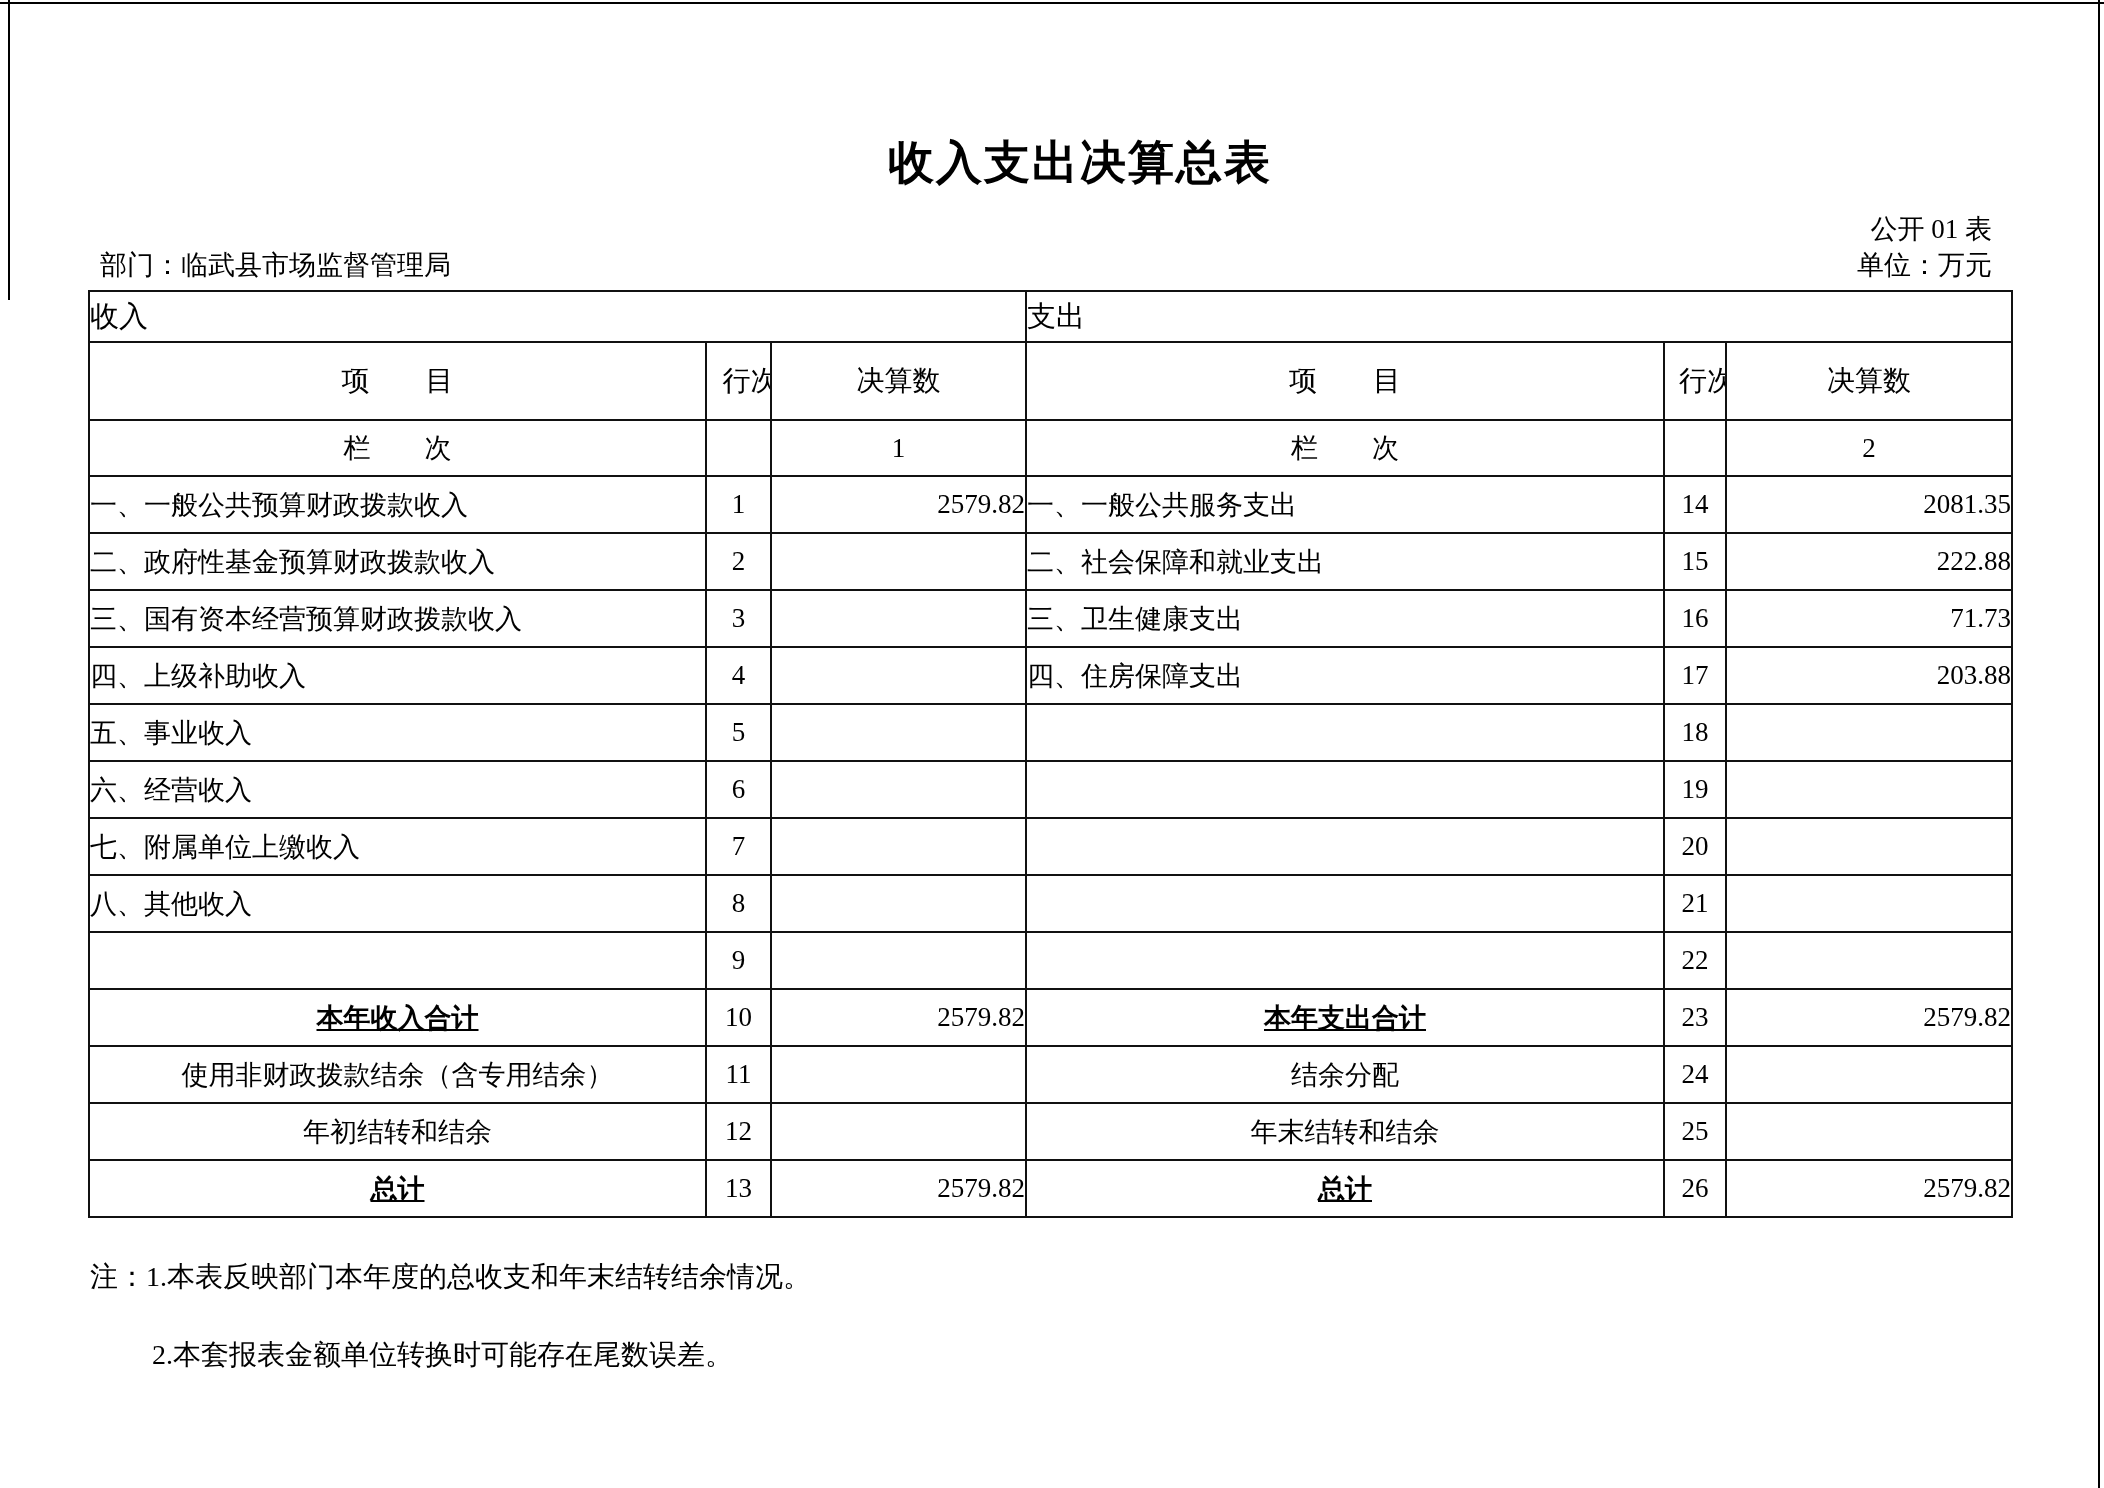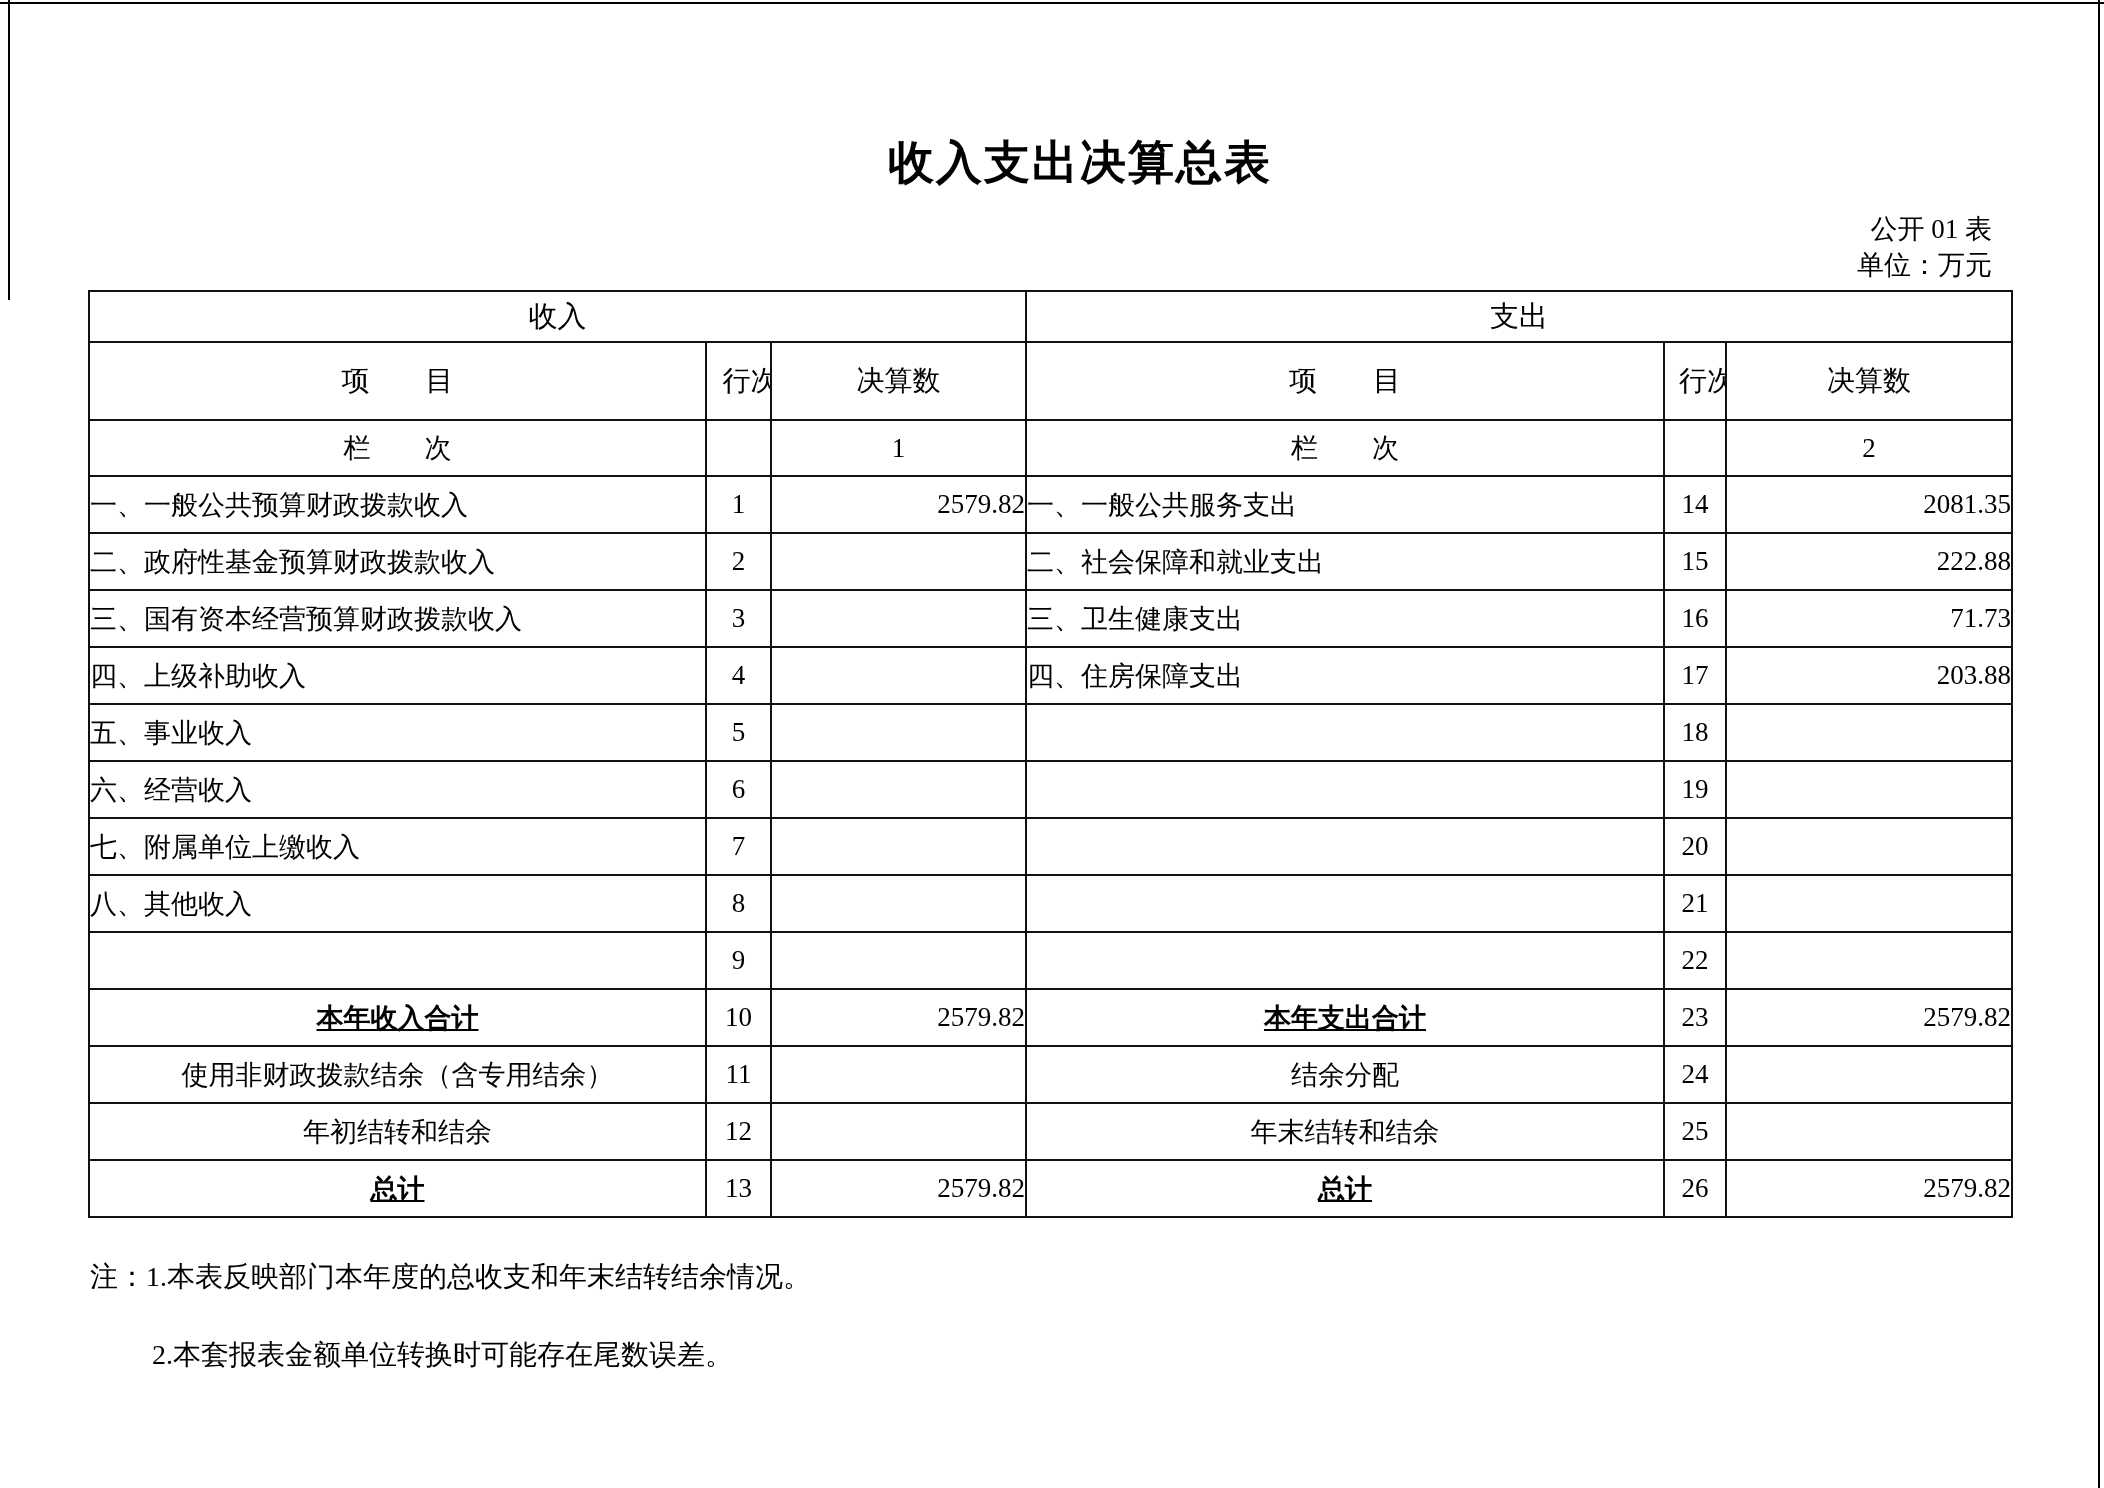--- a/index.html
+++ b/index.html
@@ -82,6 +82,7 @@
 
   <div class="title">收入支出决算总表</div>
   <div class="meta-top">公开 01 表</div>
+  <div class="meta-dept">部门：临武县市场监督管理局</div>
   <div class="meta-unit">单位：万元</div>
 
   <table class="summary">

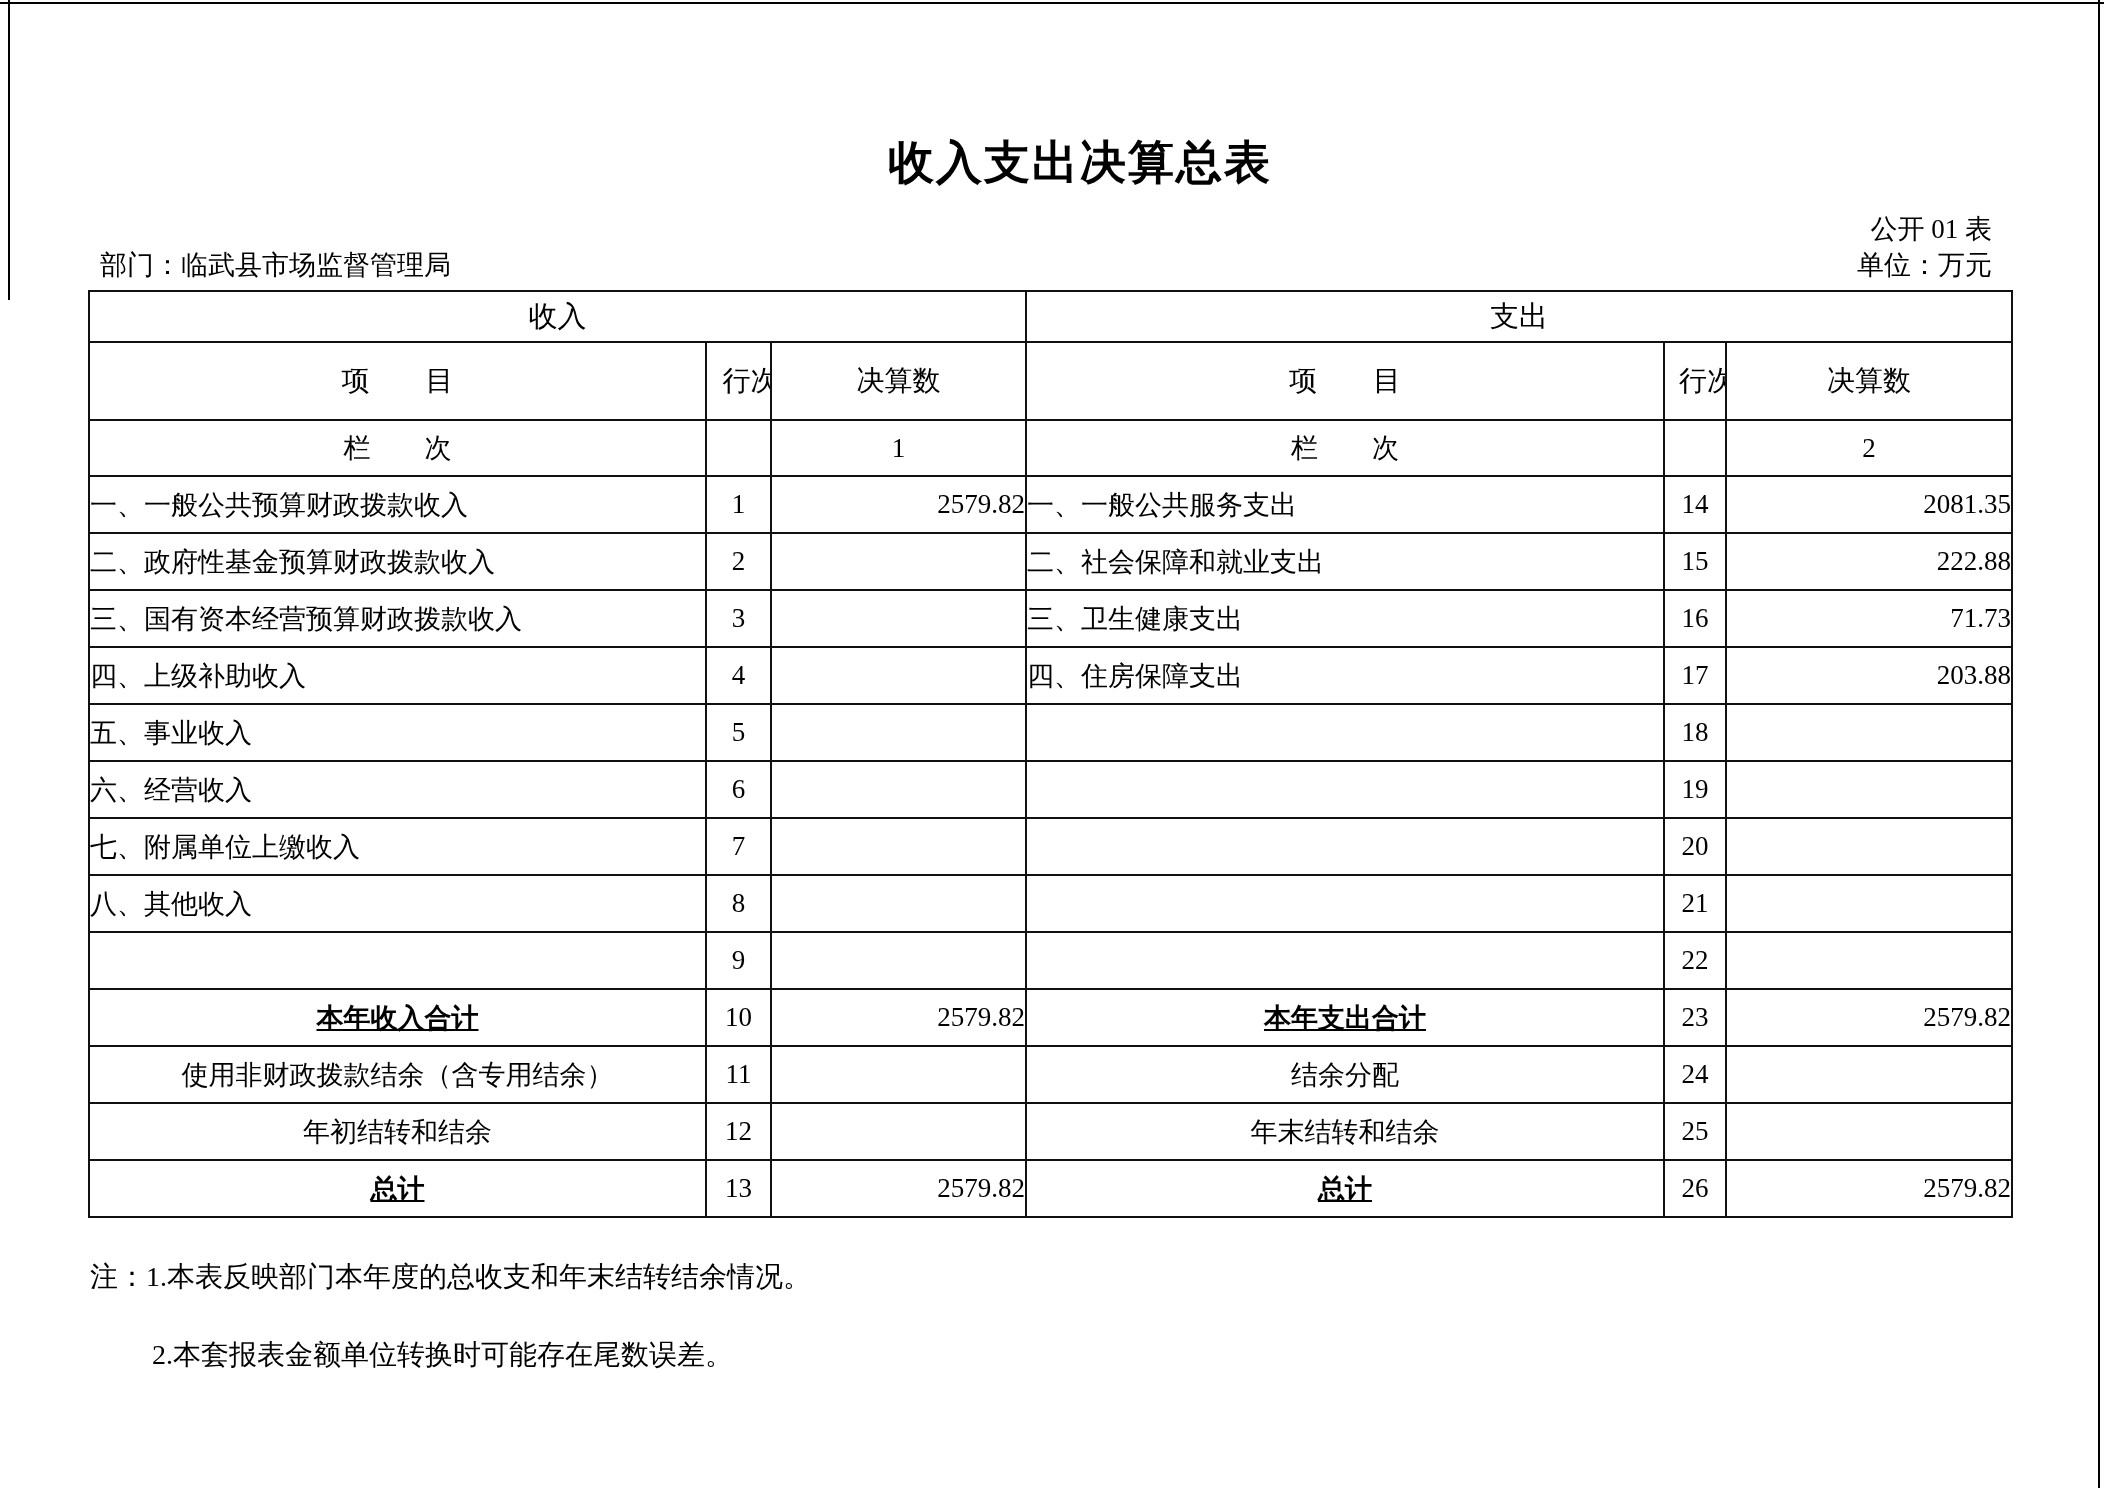--- a/index.html
+++ b/index.html
@@ -44,7 +44,7 @@
     vertical-align:middle;
     padding:0;
   }
-  tr.h-sec   td { height:49px; font-size:29px; text-align:center; }
+  tr.h-sec   td { height:49px; font-size:29px; text-align:left; }
   tr.h-head  td { height:76px; font-size:28px; text-align:center; }
   tr.h-index td { height:54px; text-align:center; }
   tr.data-row td { height:55px; }

